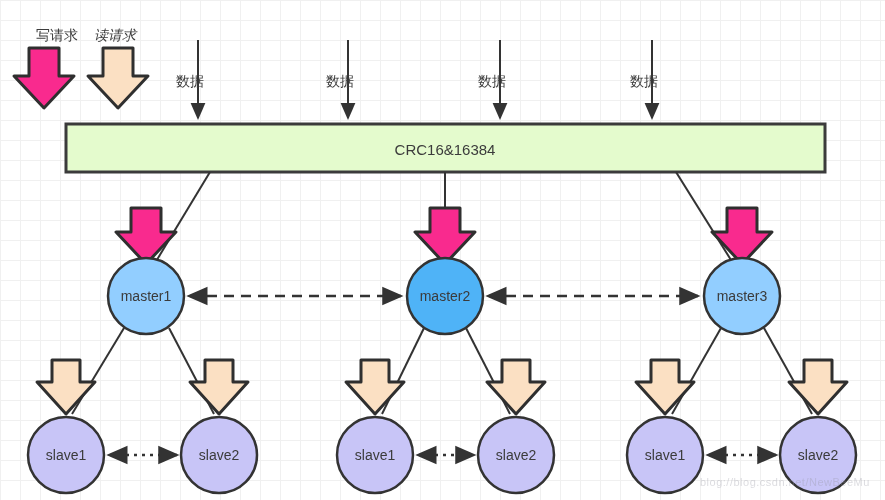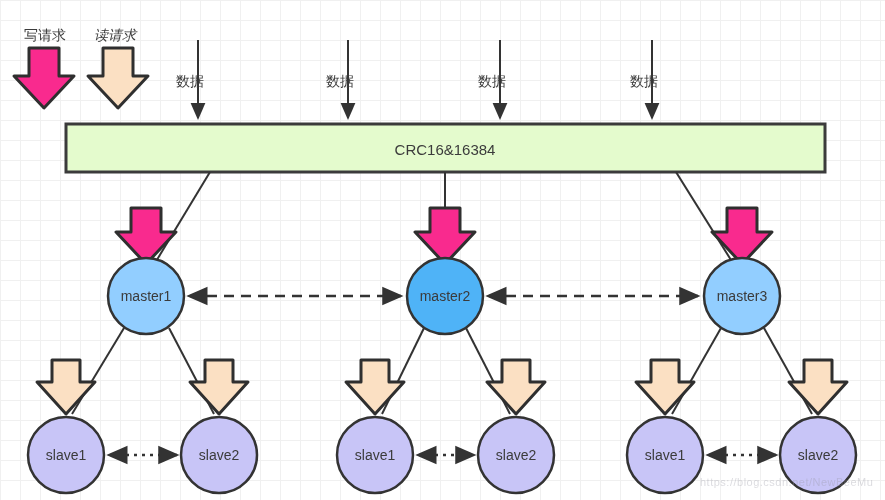--- a/index.html
+++ b/index.html
@@ -184,7 +184,7 @@
     </g>
   </svg>
 
-  <div class="lbl" style="left:24px; top:28px;">写请求</div>
+  <div class="lbl" style="left:36px; top:28px;">写请求</div>
   <div class="lbl" style="left:94px; top:28px;font-style:italic;">读请求</div>
 
   <div class="lbl" style="left:176px; top:74px;">数据</div>

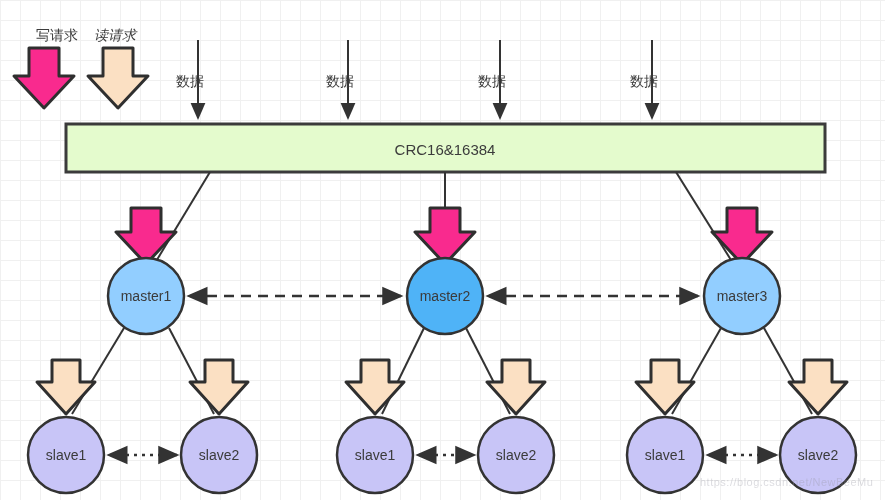--- a/index.html
+++ b/index.html
@@ -192,7 +192,7 @@
   <div class="lbl" style="left:478px; top:74px;">数据</div>
   <div class="lbl" style="left:630px; top:74px;">数据</div>
 
-  <div class="watermark" style="left:700px; top:476px;">https://blog.csdn.net/NewBeeMu</div>
+  <div class="watermark" style="left:700px; top:476px;">blog://blog.csdn.net/NewBeeMu</div>
 
 </div>
 

